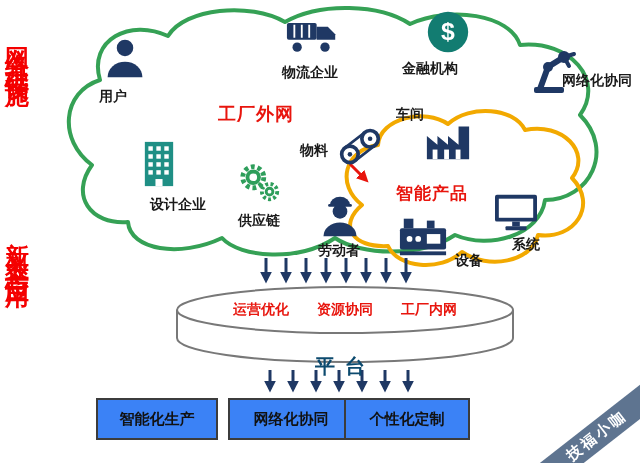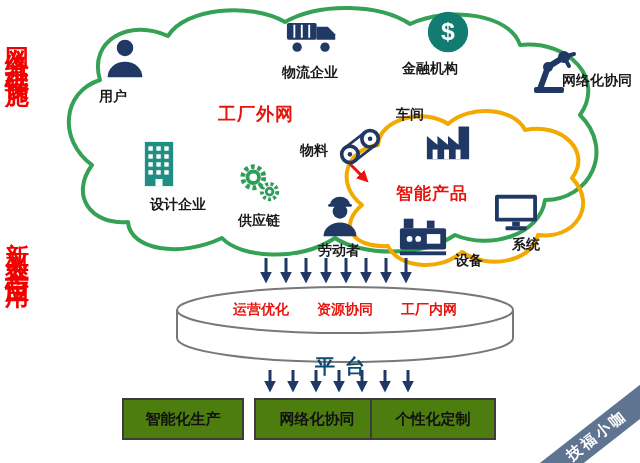--- a/index.html
+++ b/index.html
@@ -14,8 +14,8 @@
   .icon svg{display:block;width:100%;height:100%;}
   .pfn{display:flex;gap:28px;justify-content:center;color:#e8150d;font-weight:700;font-size:14px;}
   .ptitle{text-align:center;font-size:20px;font-weight:800;color:#0c4a6e;letter-spacing:10px;margin-top:20px;}
-  .bbox{border:2px solid #3c3c3c;background:#4d7c0f;display:flex;align-items:center;justify-content:center;
-        font-weight:700;font-size:15px;color:#111;margin-left:26px;}
+  .bbox{border:2px solid #3c3c3c;background:#3b82f6;display:flex;align-items:center;justify-content:center;
+        font-weight:700;font-size:15px;color:#111;}
   .wm{background:#5e7490;color:#fff;font-weight:700;font-size:15px;letter-spacing:3px;
       display:flex;align-items:center;justify-content:center;transform:rotate(-38deg);}
 </style>

